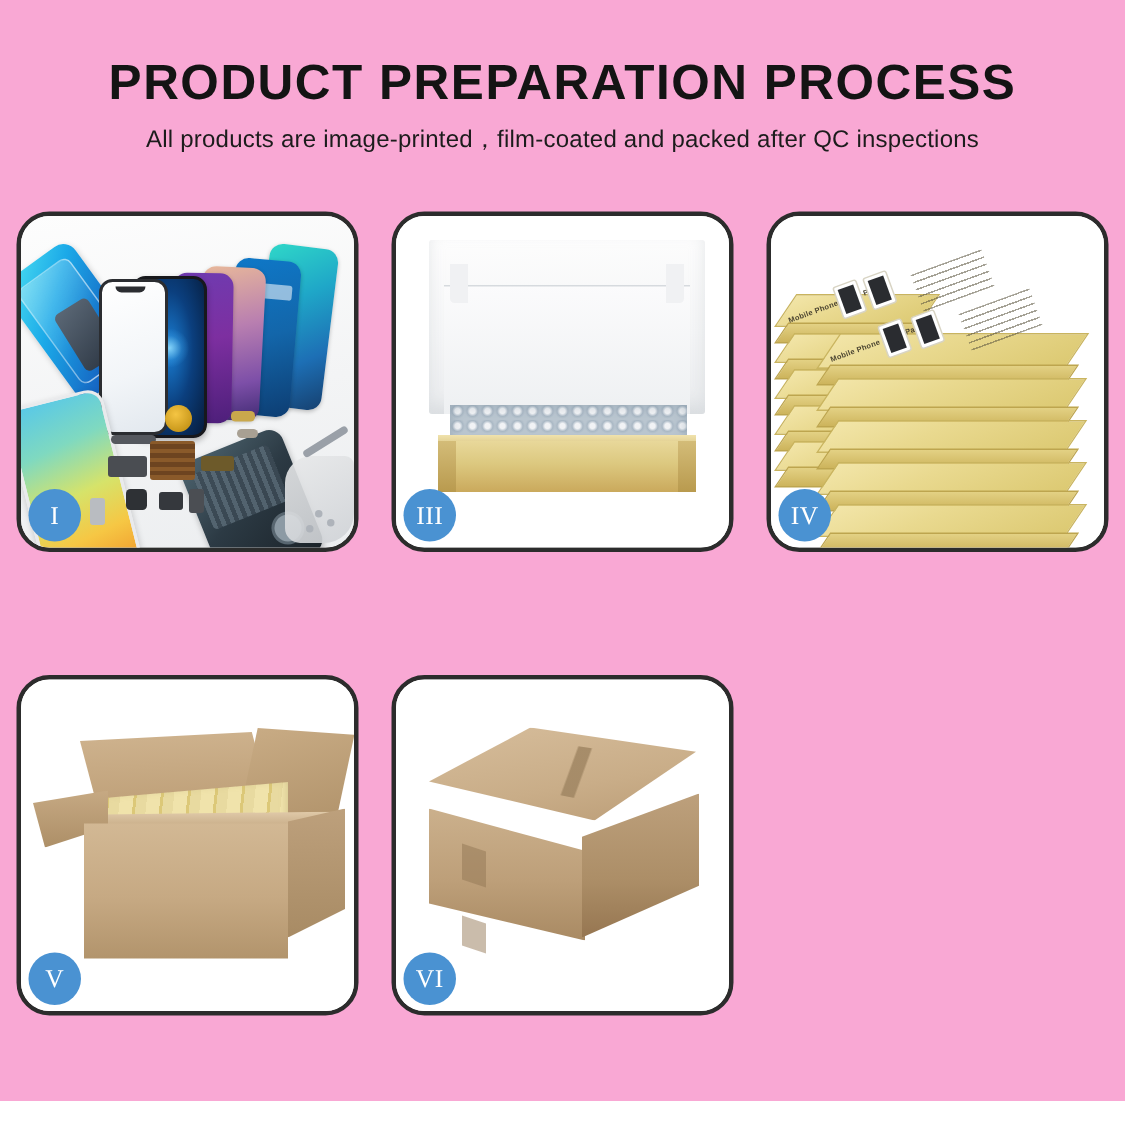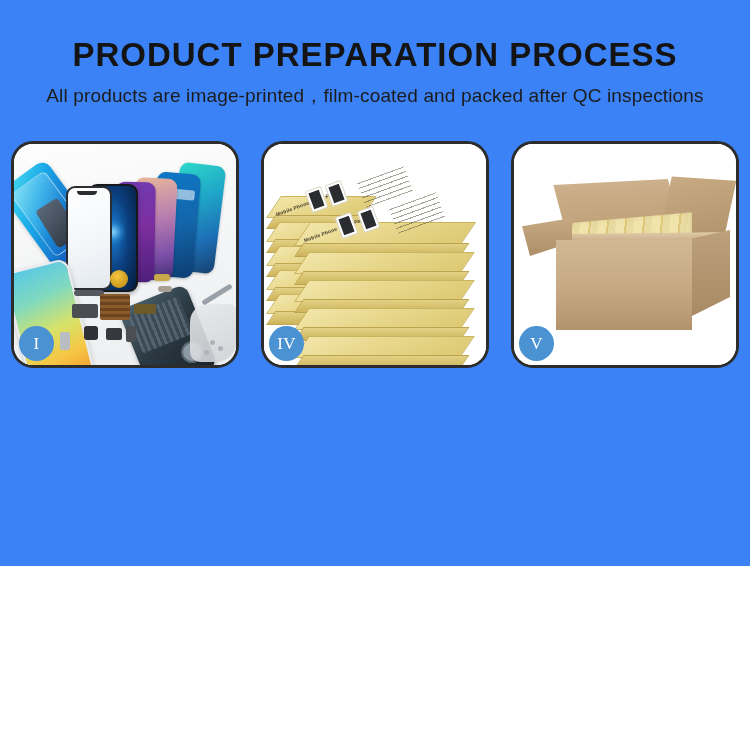--- a/index.html
+++ b/index.html
@@ -16,8 +16,8 @@
   .page {
     position: relative;
     width: 750px;
-    height: 566px;
-    background: #3b82f6;
+    height: 734px;
+    background: #f9a8d4;
   }
 
   

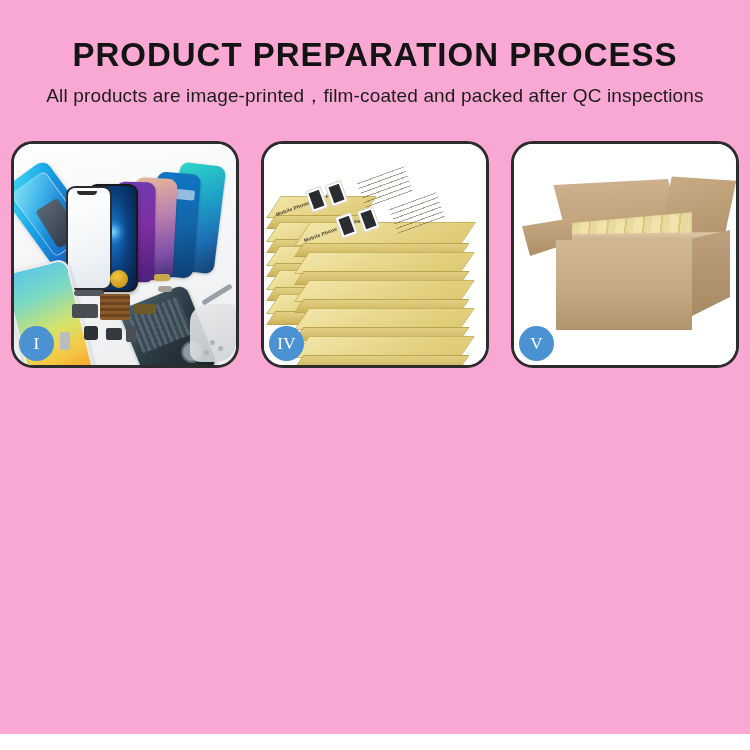--- a/index.html
+++ b/index.html
@@ -42,7 +42,7 @@
     margin: 0;
     padding-top: 10px;
     font-family: "Liberation Sans", sans-serif;
-    font-size: 19px;
+    font-size: 16px;
     font-weight: 400;
     letter-spacing: 0.15px;
     color: #1c1c1c;

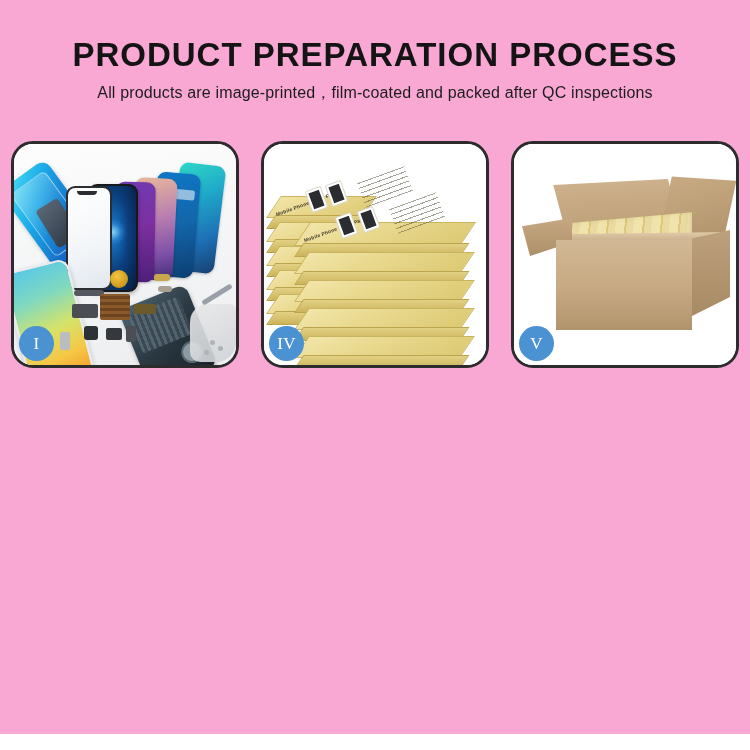--- a/index.html
+++ b/index.html
@@ -447,6 +447,19 @@
     </div>
 
 
+    <div class="panel">
+      <div class="panel-canvas">
+        <div class="p3-bg"></div>
+        <div class="lid">
+          <div class="lid-tab-l"></div>
+          <div class="lid-tab-r"></div>
+        </div>
+        <div class="box3-inner"></div>
+        <div class="box3-rim"></div>
+        <div class="box3-front"></div>
+      </div>
+      <div class="badge">III</div>
+    </div>
 
     <div class="panel">
       <div class="panel-canvas">

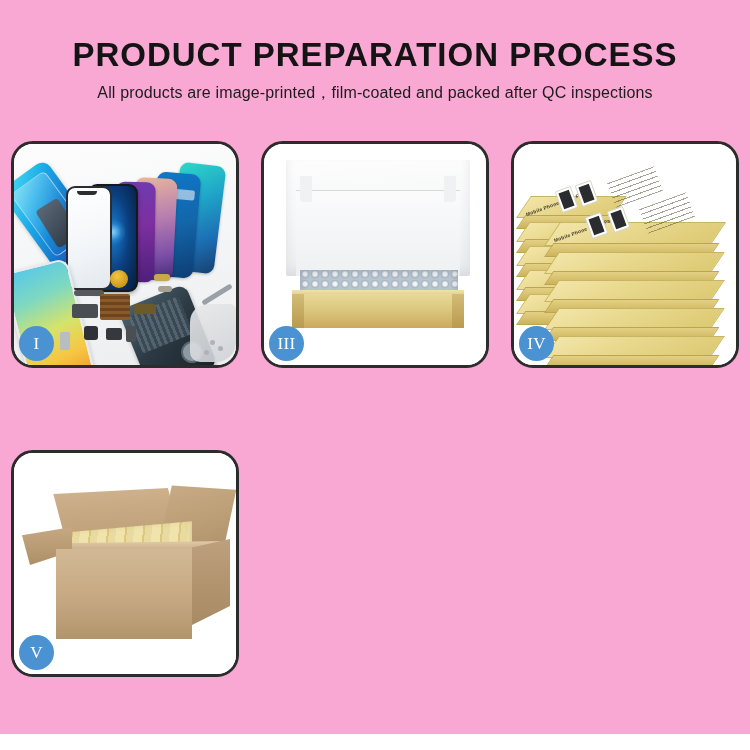--- a/index.html
+++ b/index.html
@@ -544,6 +544,18 @@
       <div class="badge">V</div>
     </div>
 
+    <div class="panel">
+      <div class="panel-canvas">
+        <div class="p6-bg"></div>
+        <div class="c6-top"></div>
+        <div class="c6-seam"></div>
+        <div class="c6-left"></div>
+        <div class="c6-right"></div>
+        <div class="c6-tape1"></div>
+        <div class="c6-tape2"></div>
+      </div>
+      <div class="badge">VI</div>
+    </div>
 
   </div>
 </div>

